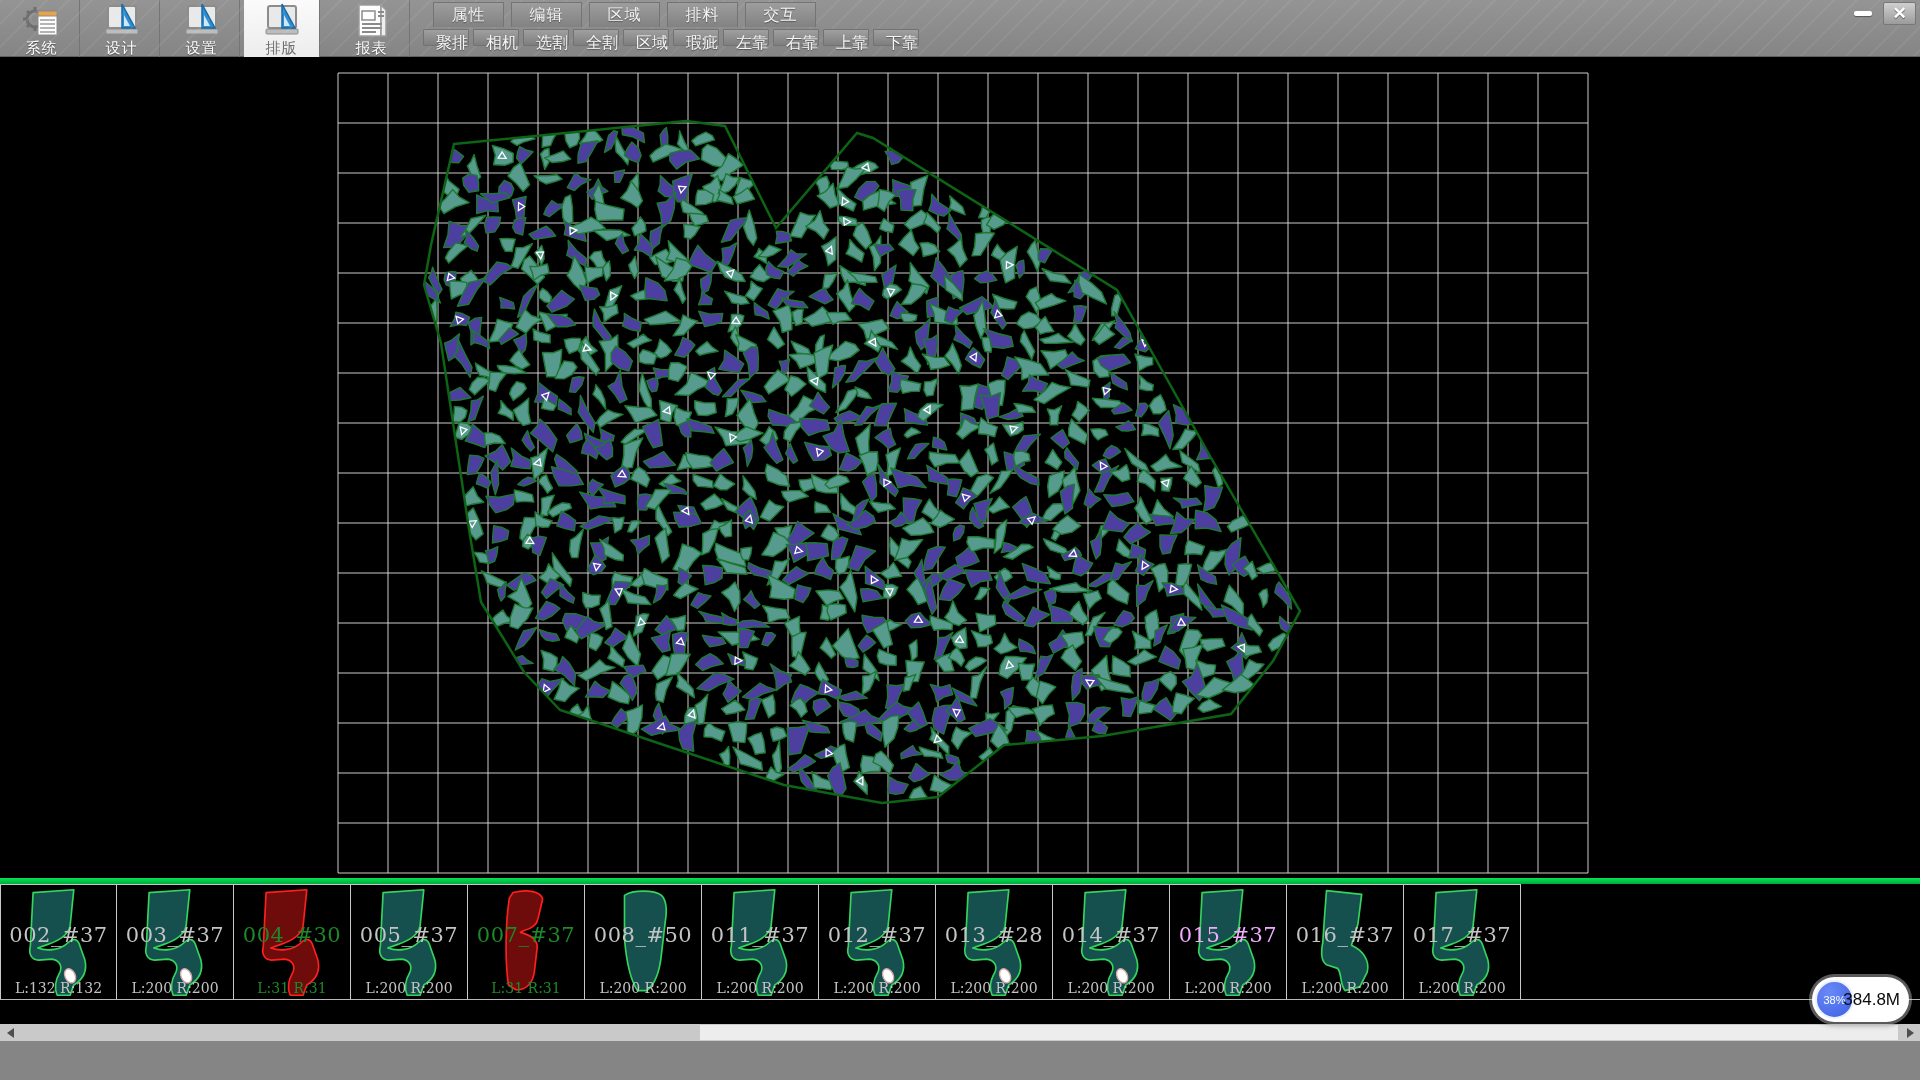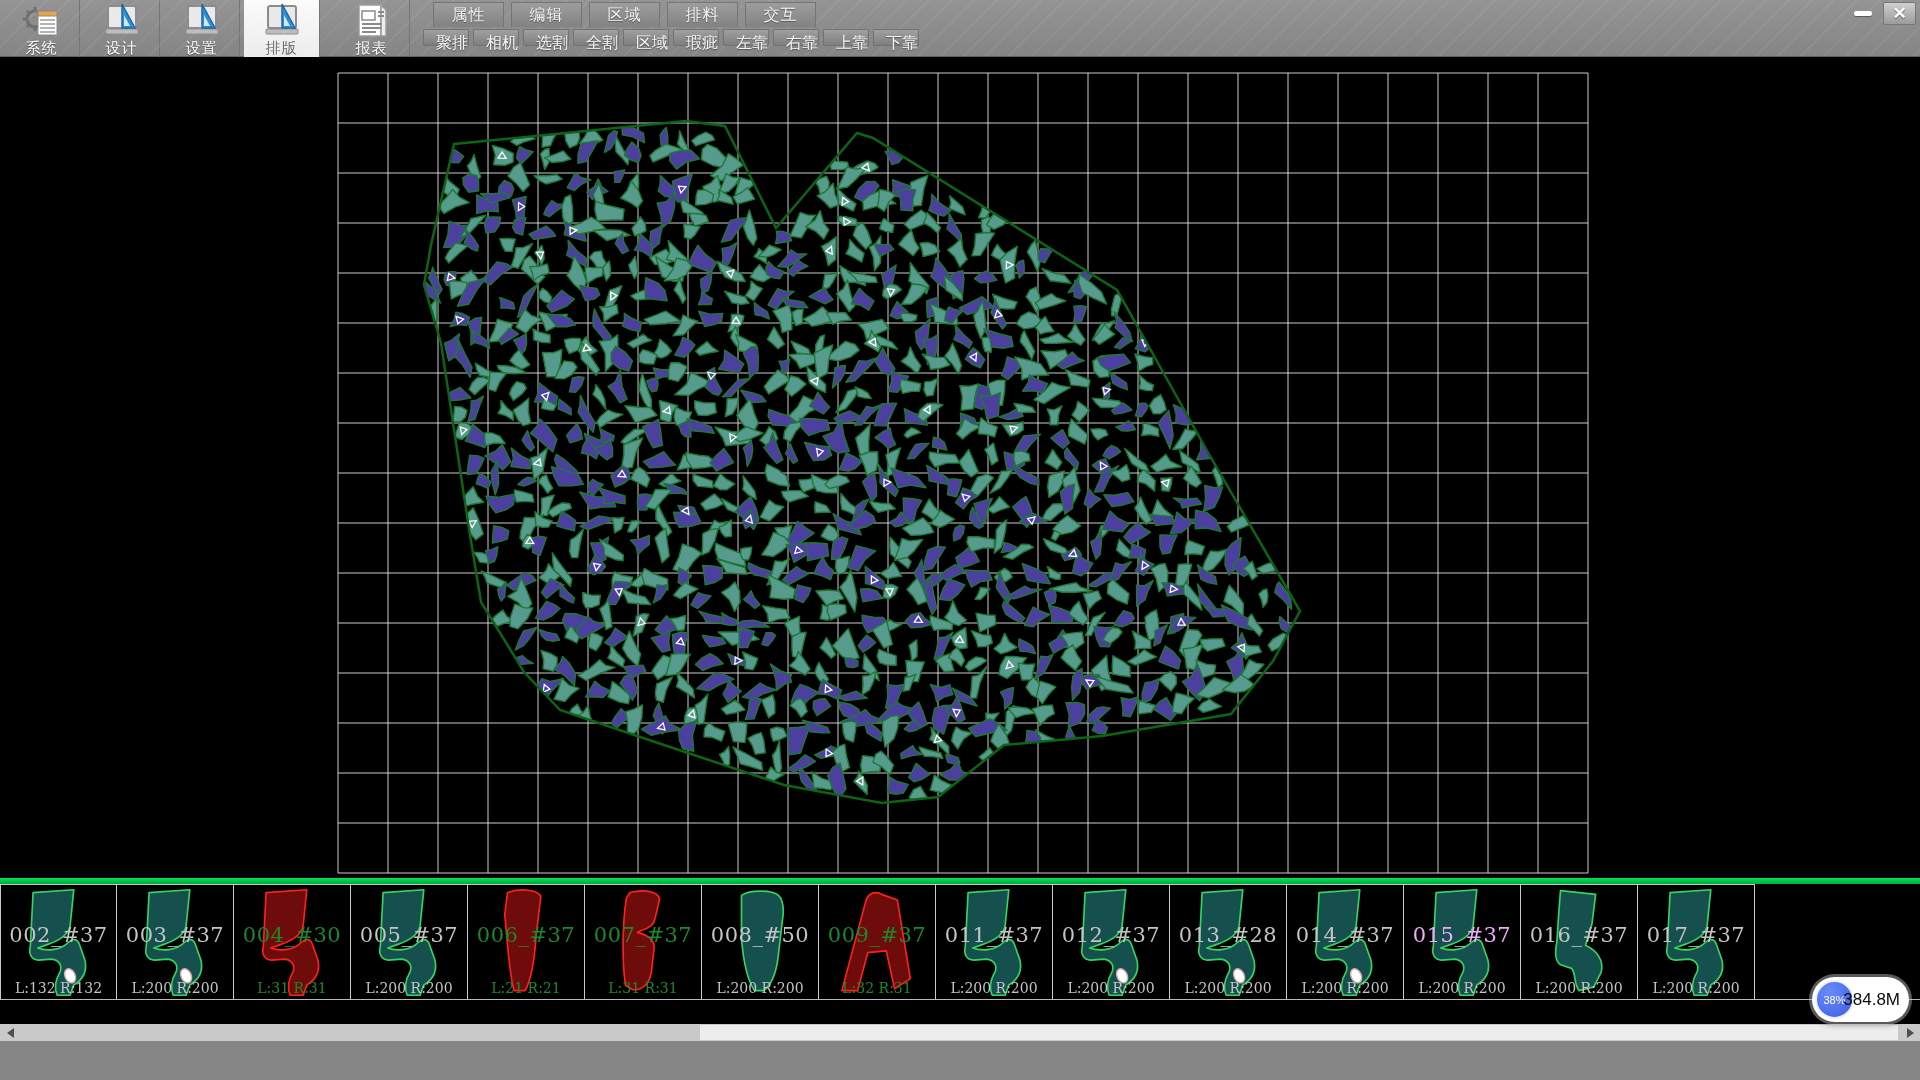--- a/index.html
+++ b/index.html
@@ -1129,13 +1129,6 @@
       </div>
       <div class="part-cell">
         <svg viewBox="0 0 100 120">
-          <path d="M30,6 C45,1 62,3 66,10 L61,52 C59,82 56,100 49,112 L37,112 C31,88 30,58 27,30 Z" fill="#6E0B0B" stroke="#FF1F1F" stroke-width="1.8" stroke-linejoin="round"></path>
-        </svg>
-        <div class="part-label" style="color:#1C8A28">006_#37</div>
-        <div class="part-info" style="color:#1C8A28">L:21 R:21</div>
-      </div>
-      <div class="part-cell">
-        <svg viewBox="0 0 100 120">
           <path d="M36,6 C52,2 66,5 68,13 L63,34 C62,41 56,45 48,47 L44,49 C55,52 63,57 62,66 L59,92 C57,105 49,112 39,111 L31,106 C27,78 28,38 32,12 Z" fill="#6E0B0B" stroke="#FF1F1F" stroke-width="1.8" stroke-linejoin="round"></path>
         </svg>
         <div class="part-label" style="color:#1C8A28">007_#37</div>

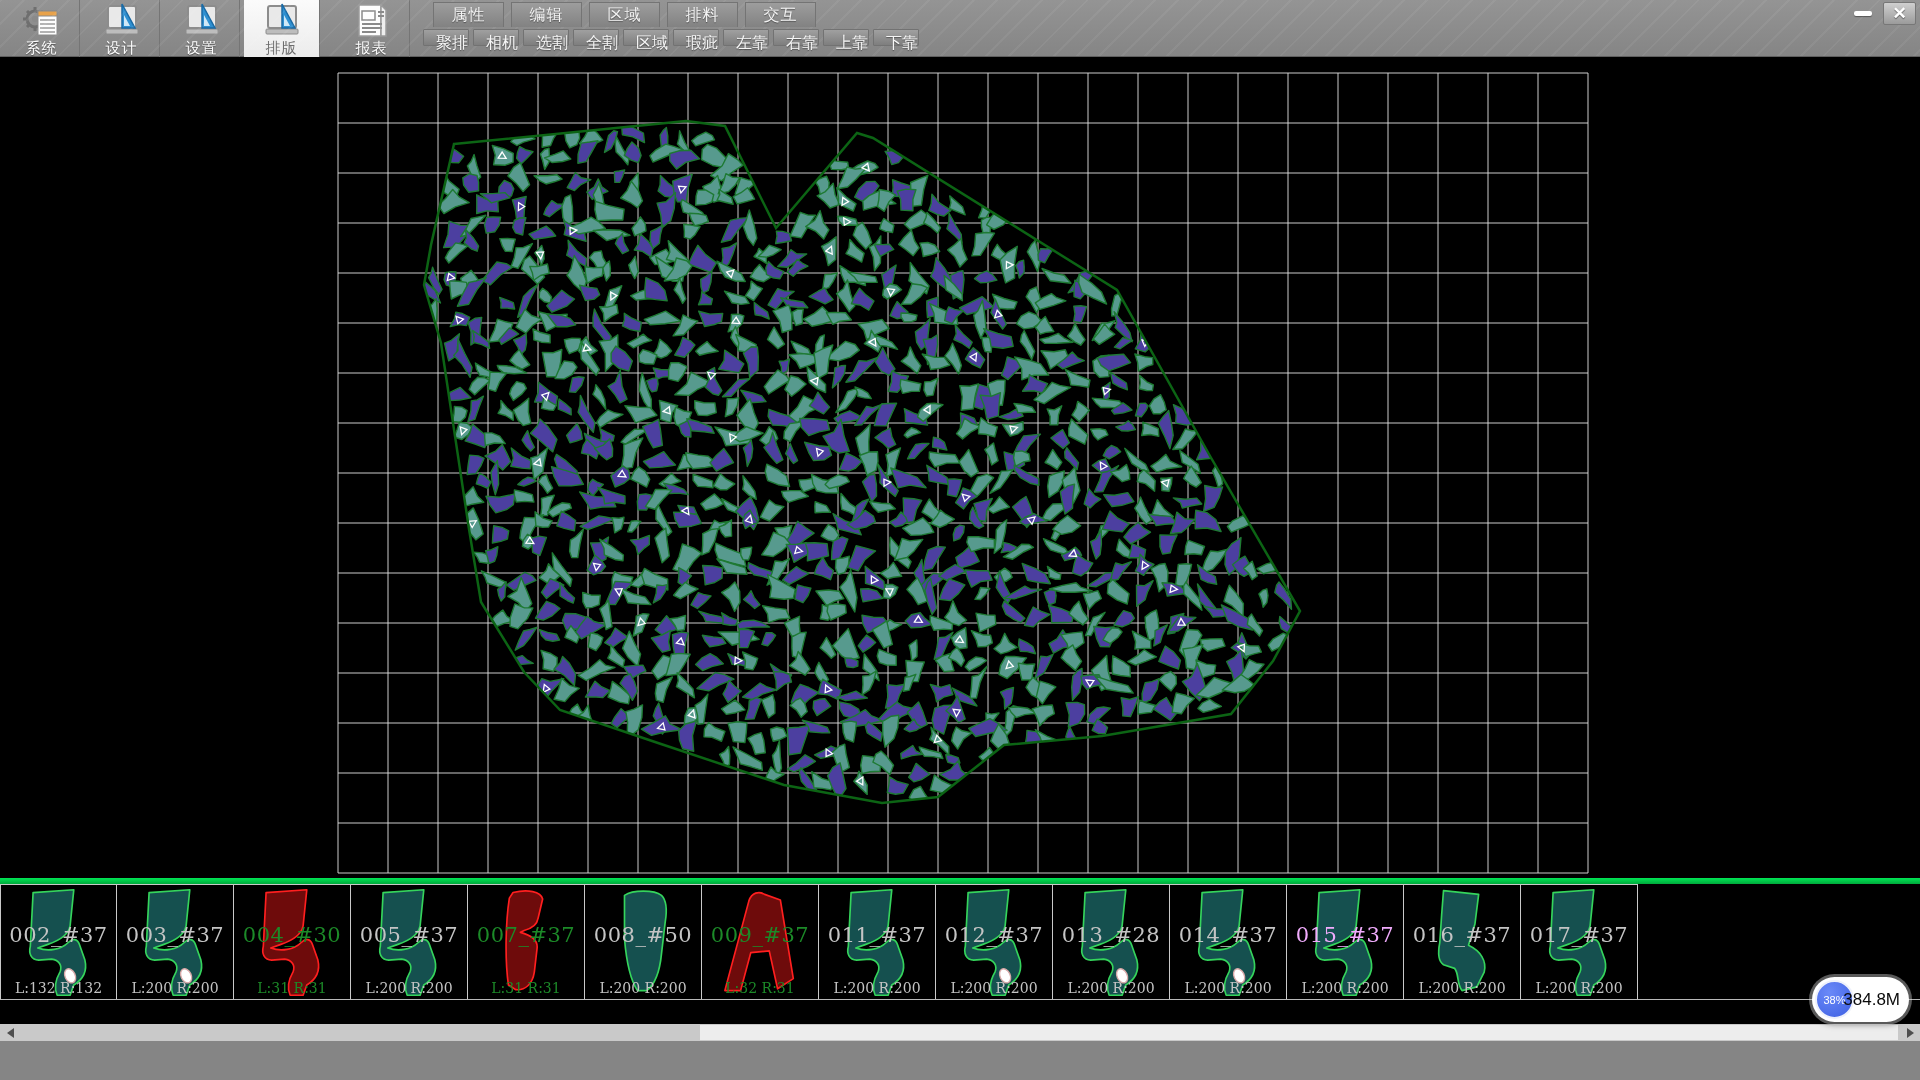--- a/index.html
+++ b/index.html
@@ -1143,13 +1143,6 @@
       </div>
       <div class="part-cell">
         <svg viewBox="0 0 100 120">
-          <path d="M12,112 L38,15 C41,6 49,4 55,8 L72,14 L86,99 L69,110 L60,69 L40,71 L29,112 Z" fill="#6E0B0B" stroke="#FF1F1F" stroke-width="1.8" stroke-linejoin="round"></path>
-        </svg>
-        <div class="part-label" style="color:#1C8A28">009_#37</div>
-        <div class="part-info" style="color:#1C8A28">L:32 R:31</div>
-      </div>
-      <div class="part-cell">
-        <svg viewBox="0 0 100 120">
           <path d="M22,6 L66,3 L62,42 C60,52 50,58 38,62 L27,66 C38,70 52,68 60,60 C65,55 70,56 72,62 L78,79 C81,92 74,101 66,106 L62,117 L48,117 C44,108 47,99 51,92 C54,85 50,79 42,78 L28,79 C20,79 17,72 19,64 Z" fill="#15504F" stroke="#35D45C" stroke-width="1.8" stroke-linejoin="round"></path>
         </svg>
         <div class="part-label" style="color:#C4C4C4">011_#37</div>

